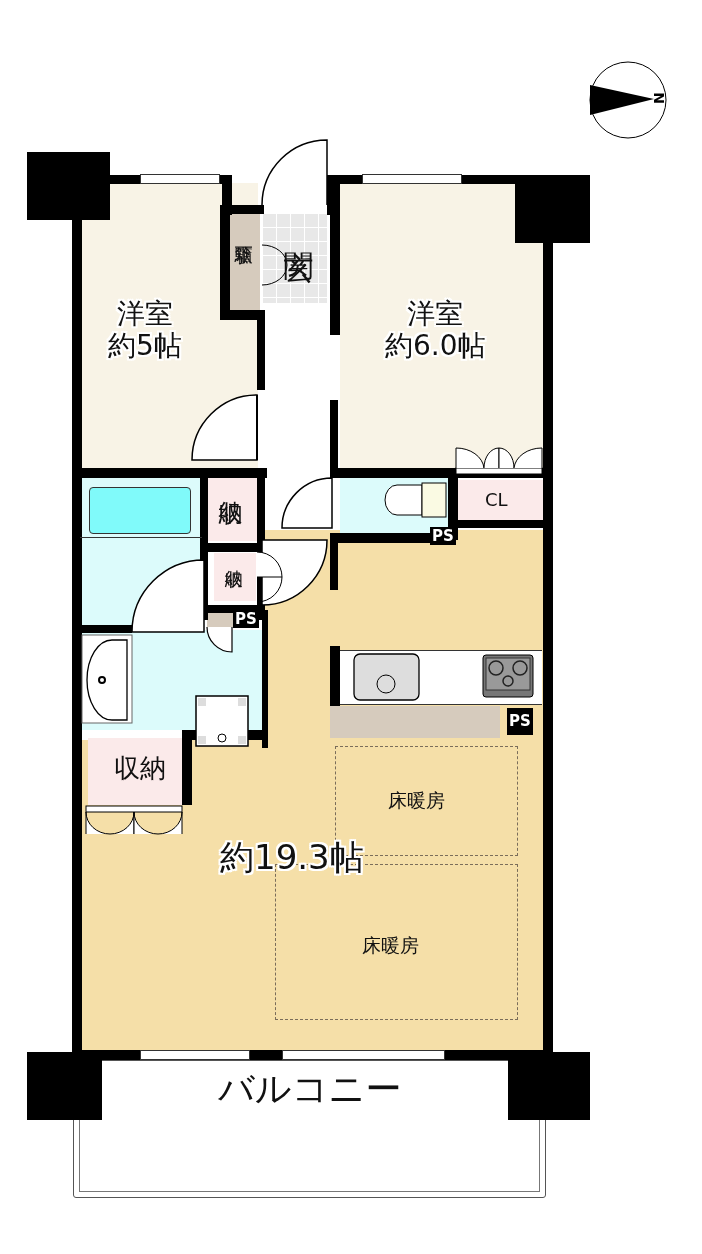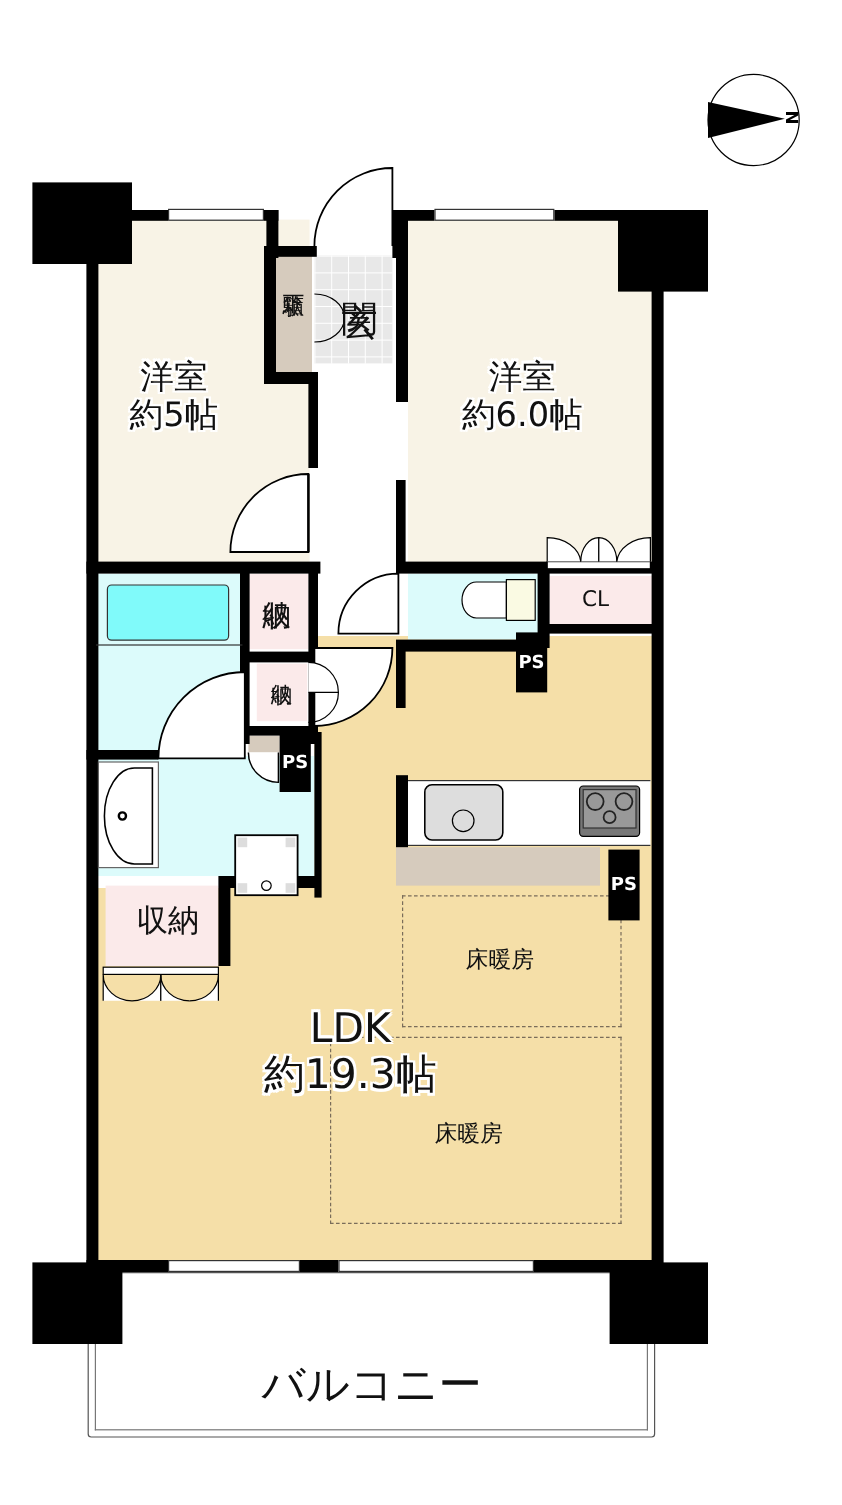--- a/index.html
+++ b/index.html
@@ -12,7 +12,7 @@
   .vert{writing-mode:vertical-rl;text-orientation:upright;letter-spacing:0;}
   .win{position:absolute;background:#fff;border:1.5px solid #333;box-sizing:border-box;}
   .dash{position:absolute;border:1.5px dashed #7a6d5a;box-sizing:border-box;}
-  .ps{position:absolute;background:#000;color:#fff;font-weight:bold;font-size:15px;line-height:18px;padding:16px 2px;}
+  .ps{position:absolute;background:#000;color:#fff;font-weight:bold;font-size:15px;line-height:18px;padding:0 2px;}
   svg{position:absolute;overflow:visible;}
 </style>
 </head>

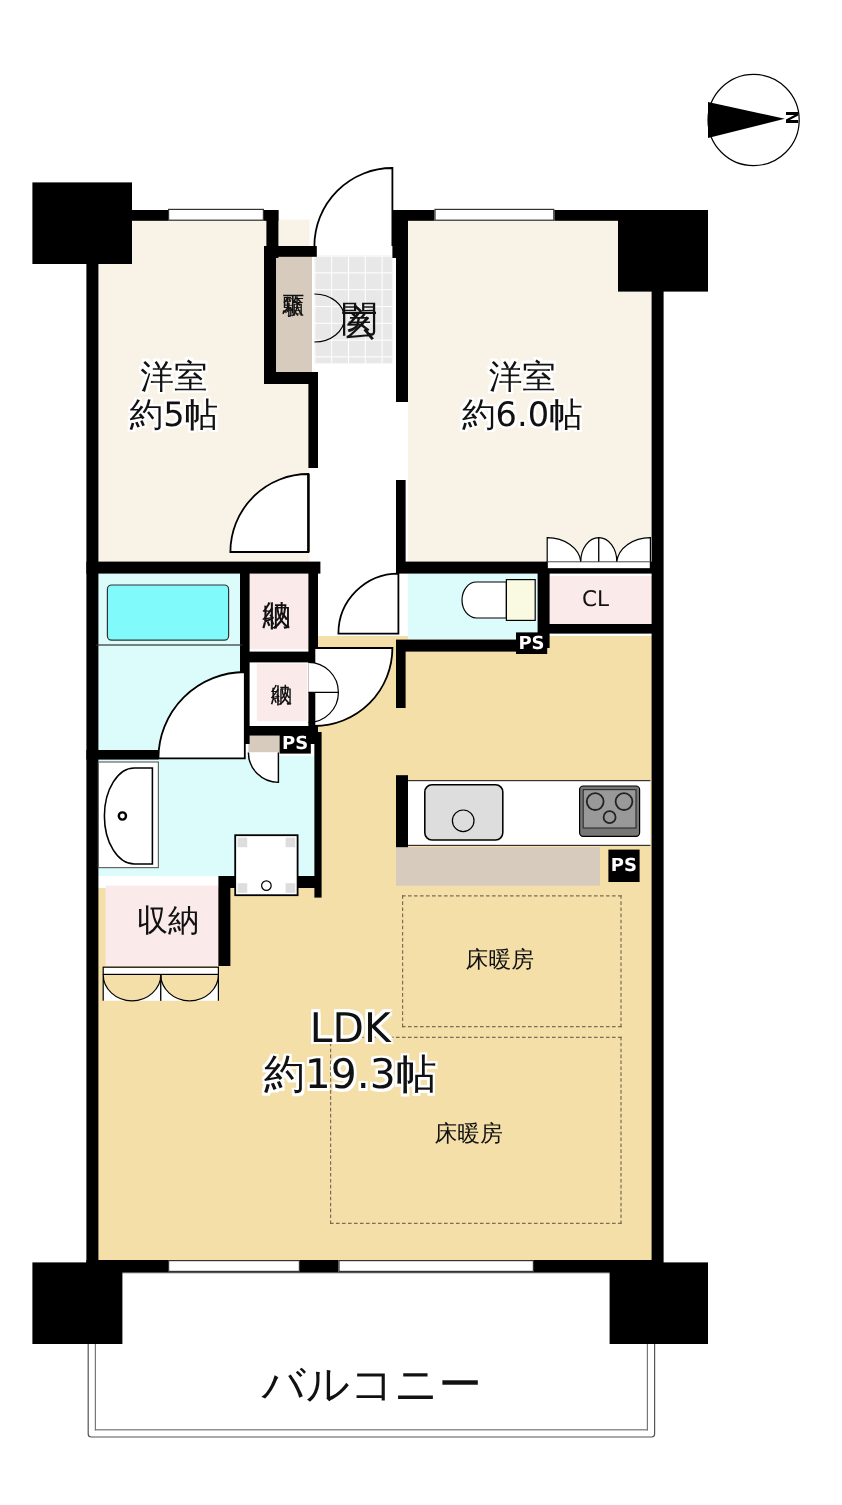--- a/index.html
+++ b/index.html
@@ -210,7 +210,6 @@
 <div class="label" style="left:362px;top:935px;font-size:19px;text-shadow:none;">床暖房</div>
 
 <div class="label" style="left:220px;top:838px;font-size:34px;">
-  <div>LDK</div>
   <div>約19.3帖</div>
 </div>
 

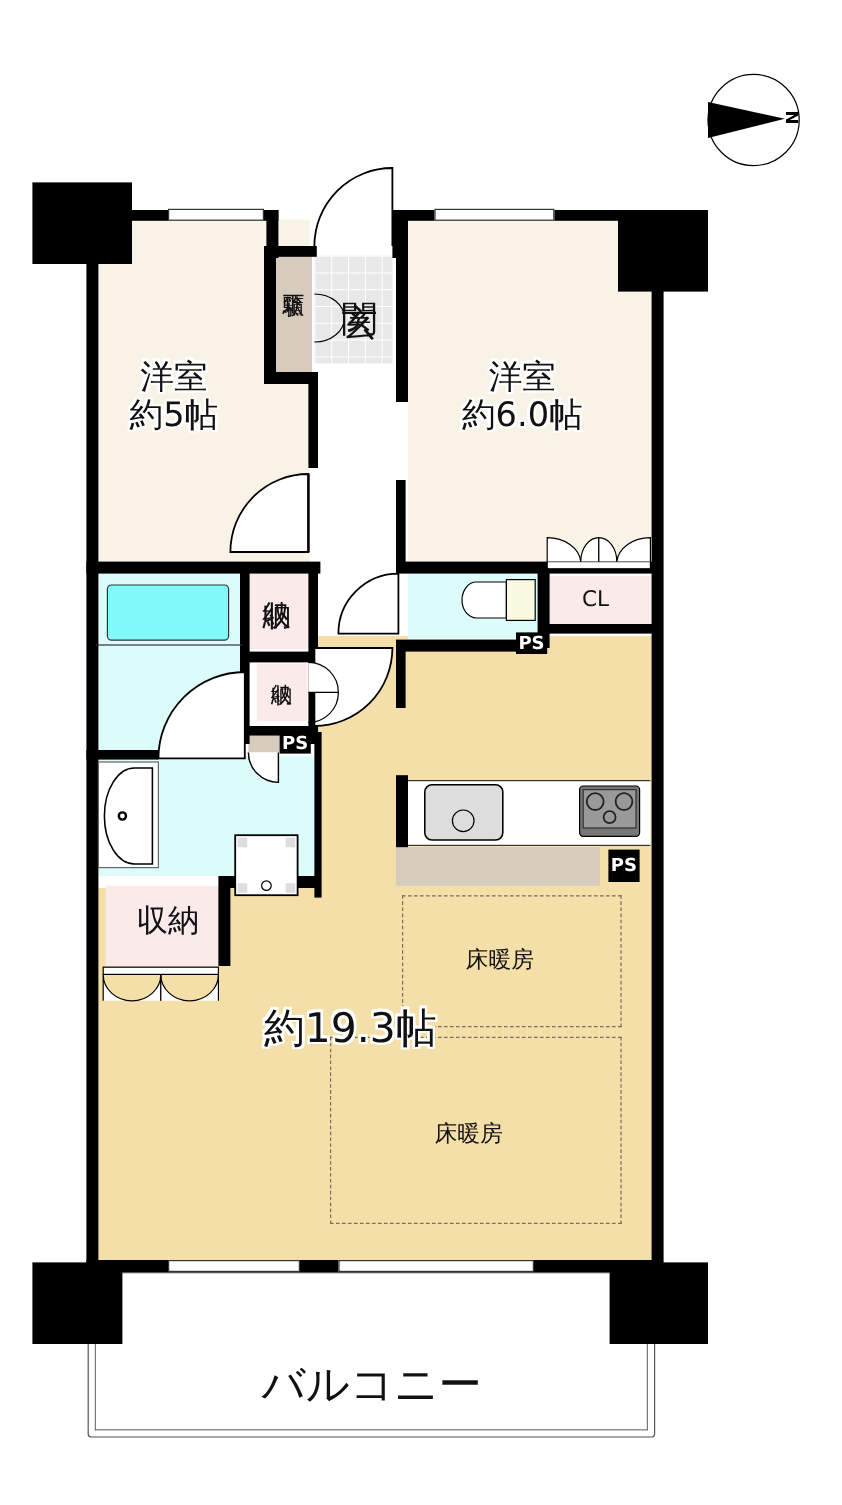--- a/index.html
+++ b/index.html
@@ -213,6 +213,6 @@
   <div>約19.3帖</div>
 </div>
 
-<div class="label" style="left:218px;top:1134px;font-size:36px;text-shadow:none;">バルコニー</div>
+<div class="label" style="left:218px;top:1068px;font-size:36px;text-shadow:none;">バルコニー</div>
 
 </body></html>

